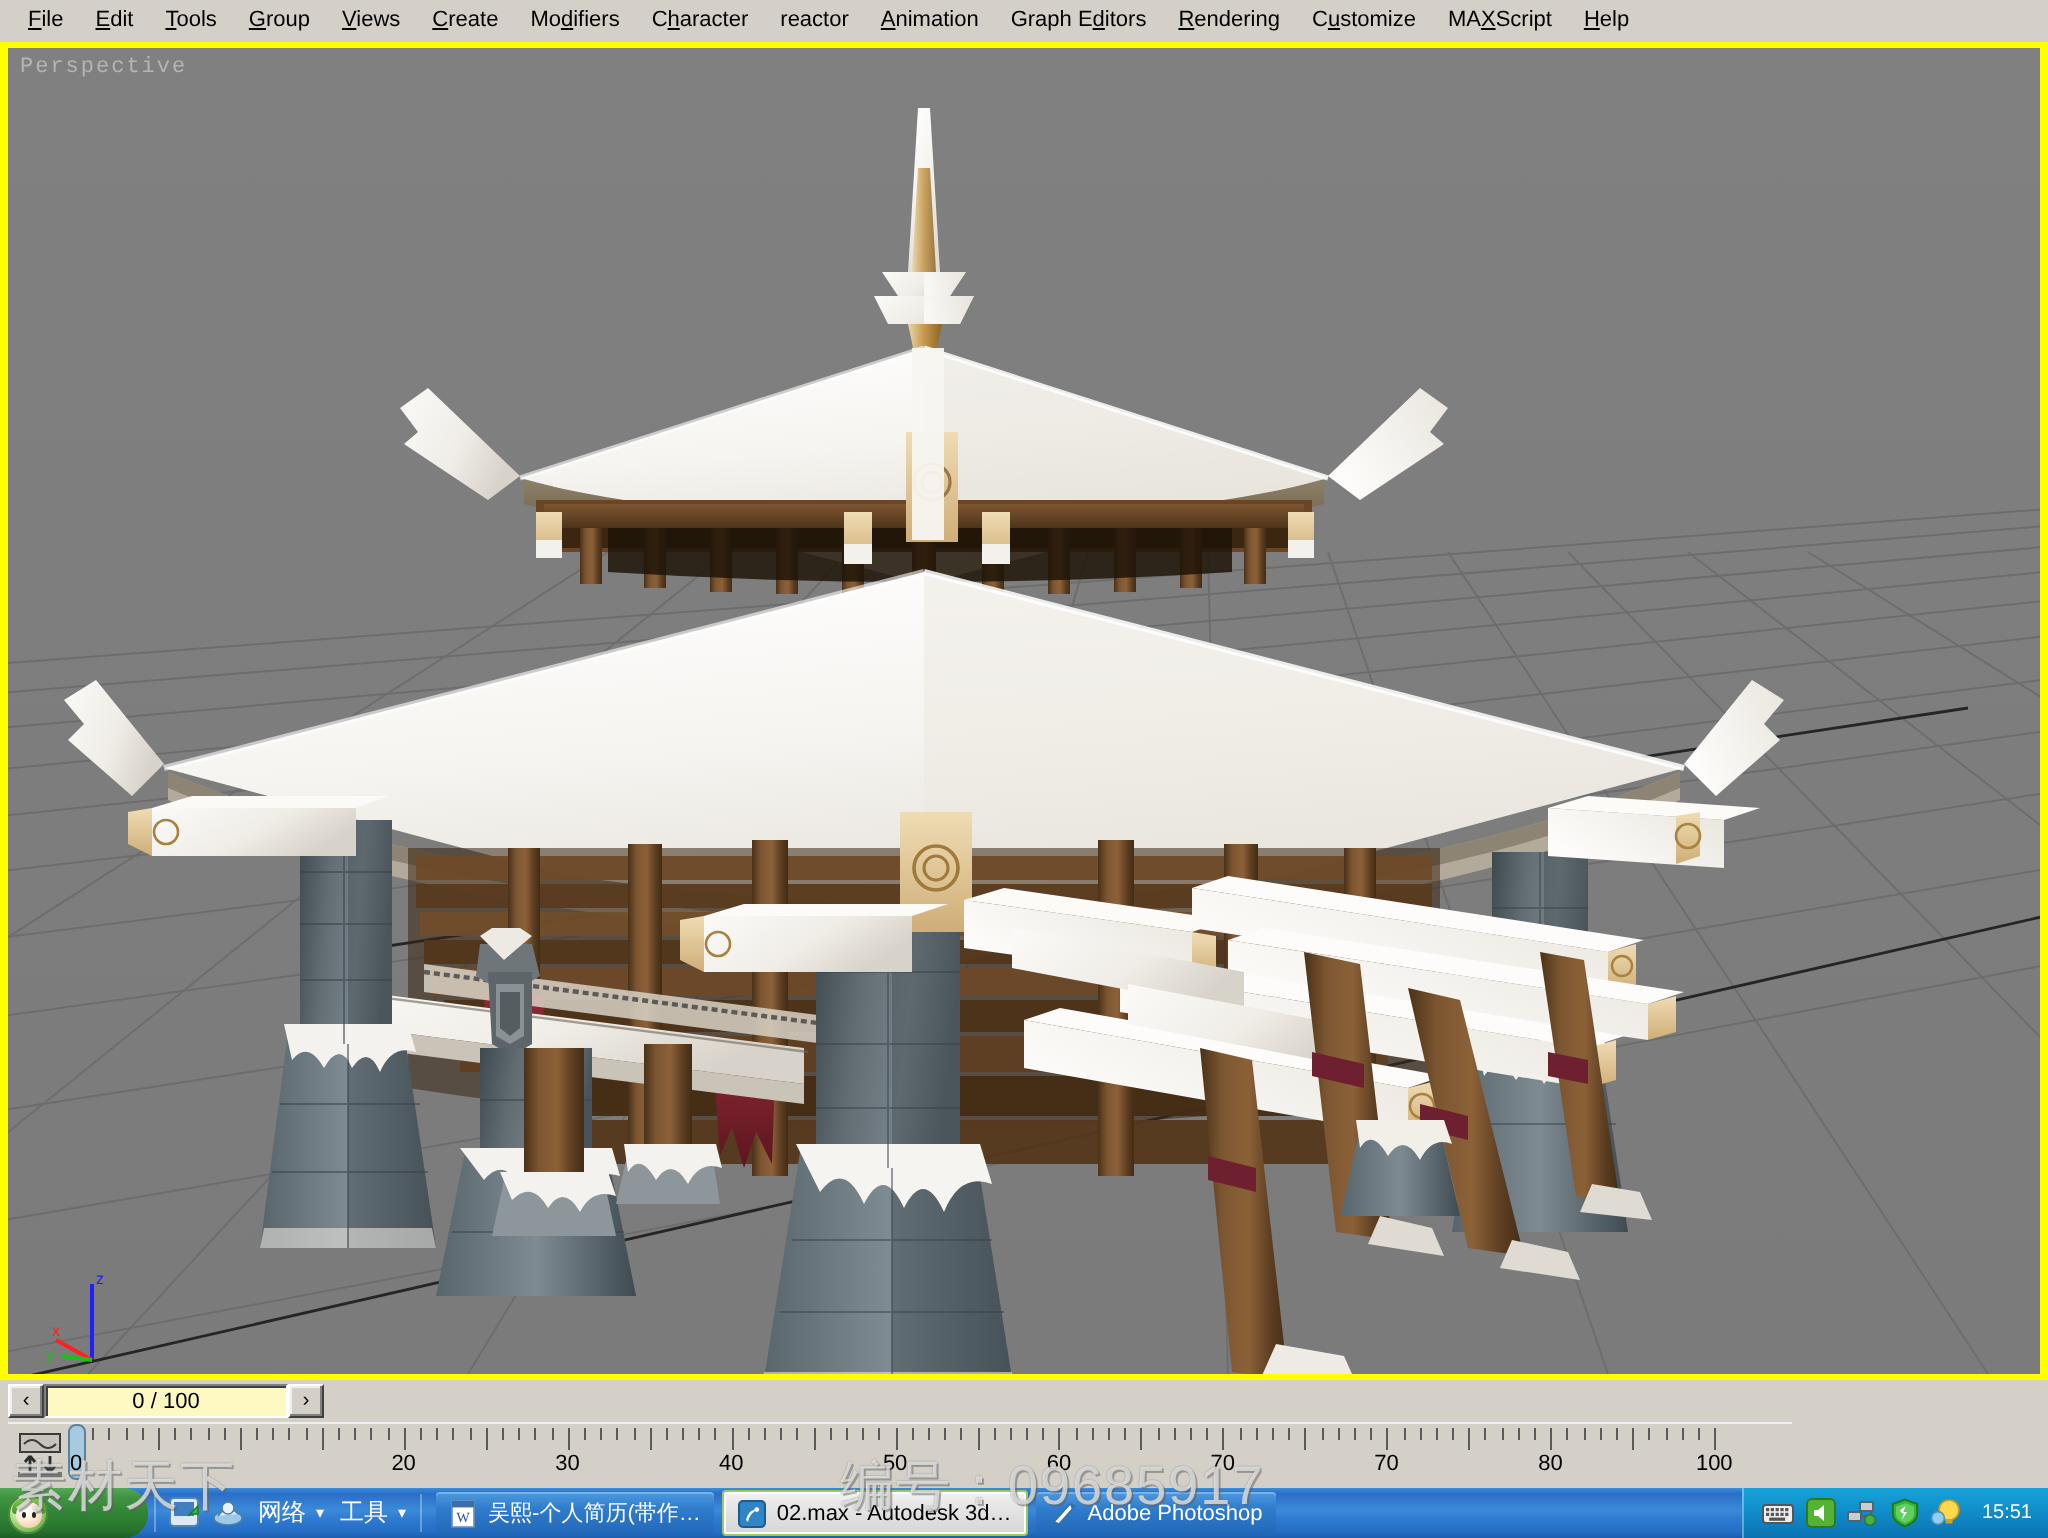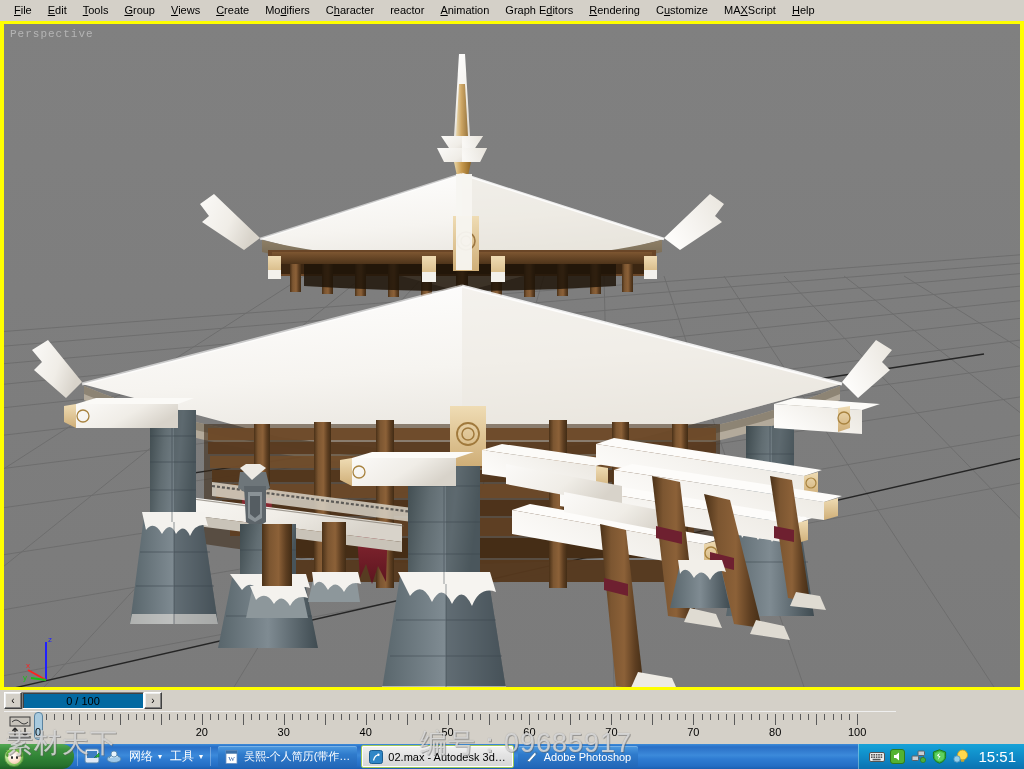--- a/index.html
+++ b/index.html
@@ -78,7 +78,7 @@
   }
   #tf-value{
     flex:1;margin:0 0;
-    background:#0369a1;
+    background:#fef9c3;
     border:1px solid #808080;border-right-color:#fff;border-bottom-color:#fff;
     box-shadow:inset 1px 1px 0 #404040;
     display:flex;align-items:center;justify-content:center;

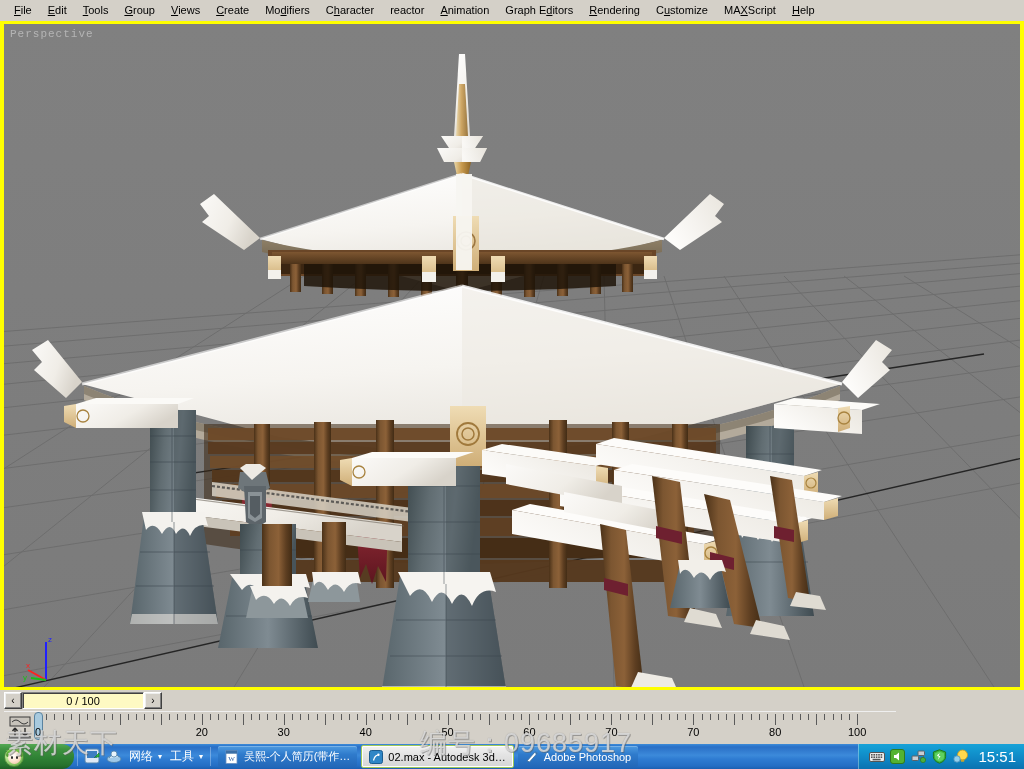--- a/index.html
+++ b/index.html
@@ -211,7 +211,7 @@
     box-shadow:inset 1px 0 0 rgba(255,255,255,0.35);
   }
   .tray-icon{width:17px;height:17px;margin:0 2px;display:flex;align-items:center;justify-content:center;cursor:default;flex:none;}
-  #clock{color:#fff;font-size:15px;margin-left:7px;margin-right:2px;white-space:nowrap;}
+  #clock{color:#fff;font-size:10px;margin-left:7px;margin-right:2px;white-space:nowrap;}
 </style>
 </head>
 <body>

